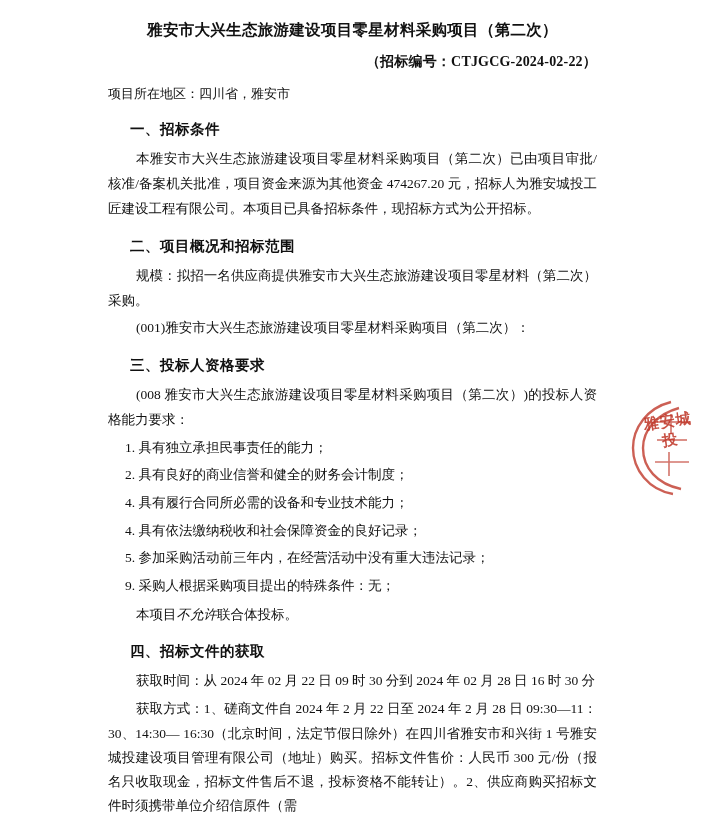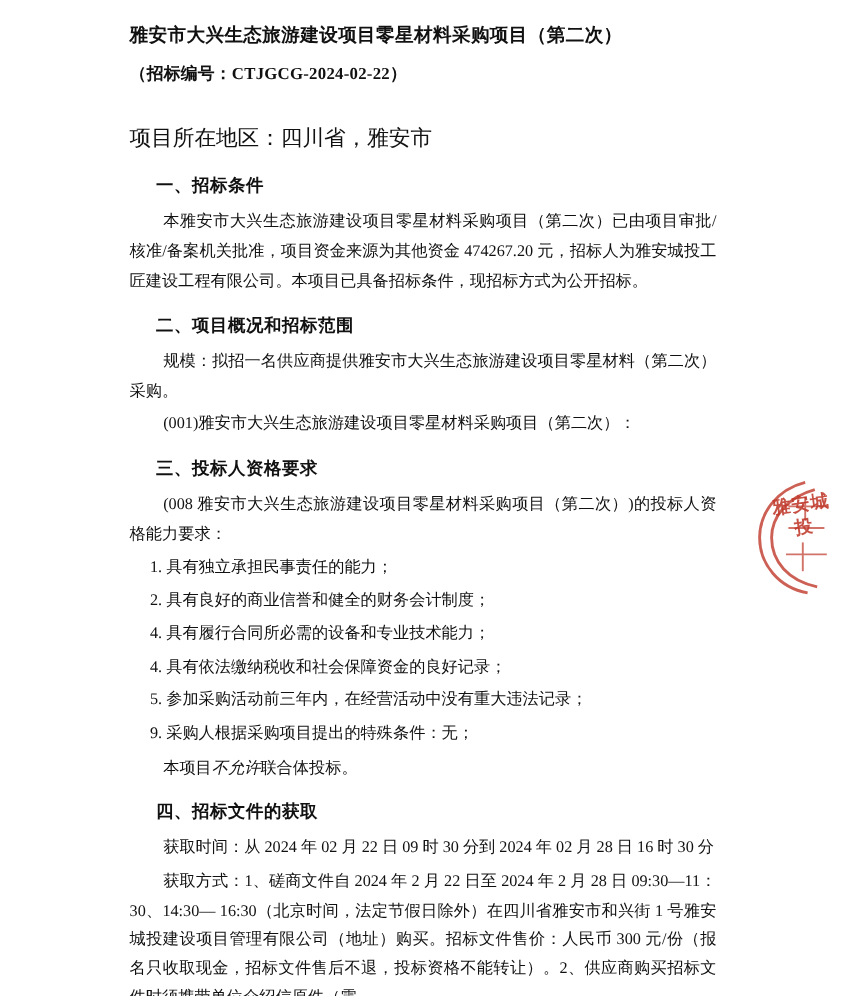--- a/index.html
+++ b/index.html
@@ -23,7 +23,7 @@
     box-sizing: border-box;
   }
   .title {
-    text-align: left;
+    text-align: center;
     font-size: 15.5px;
     font-weight: bold;
     letter-spacing: 0.3px;

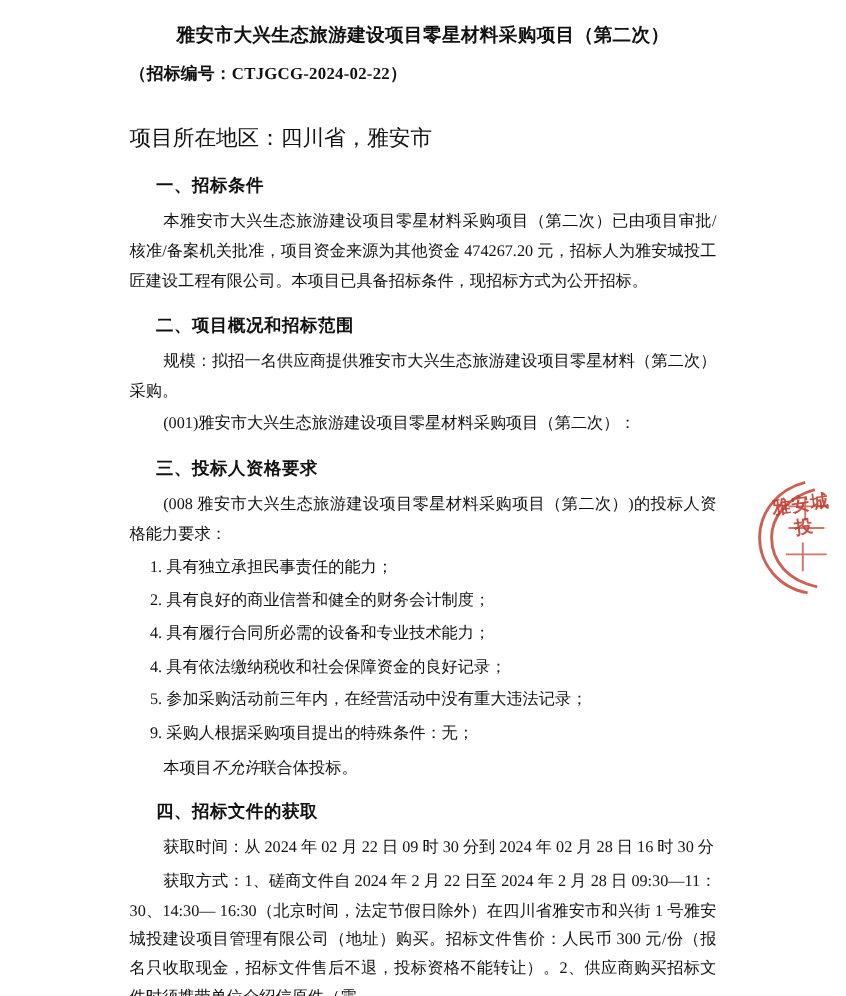--- a/index.html
+++ b/index.html
@@ -31,7 +31,7 @@
     margin-top: 4px;
   }
   .subtitle {
-    text-align: left;
+    text-align: right;
     font-size: 14px;
     font-weight: bold;
     margin-top: 12px;

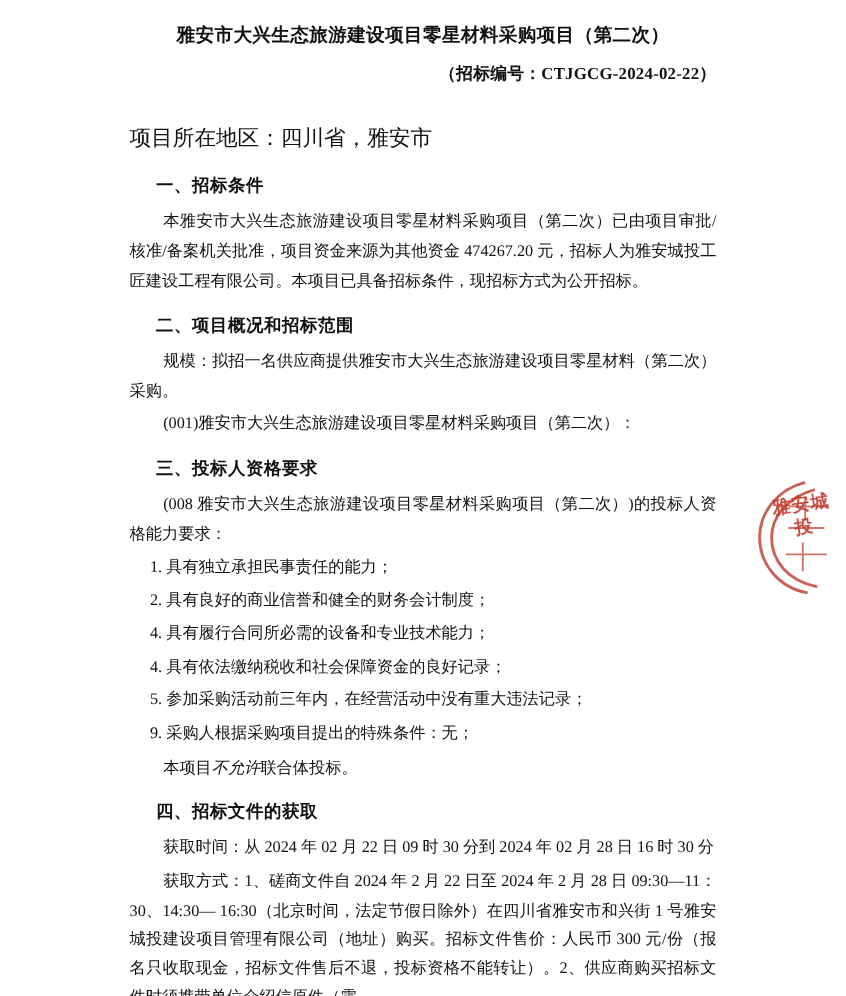--- a/index.html
+++ b/index.html
@@ -38,8 +38,8 @@
     letter-spacing: 0.2px;
   }
   .region {
-    font-size: 18px;
-    margin-top: 30px;
+    font-size: 13px;
+    margin-top: 13px;
     line-height: 1.6;
   }
   h2.section {

